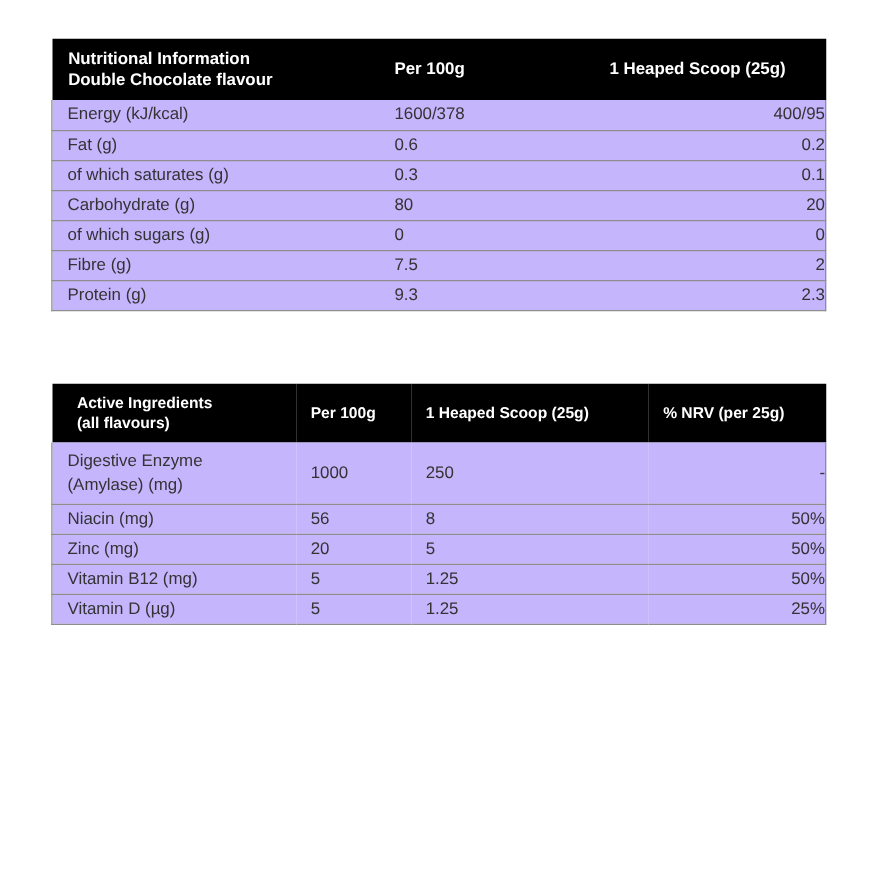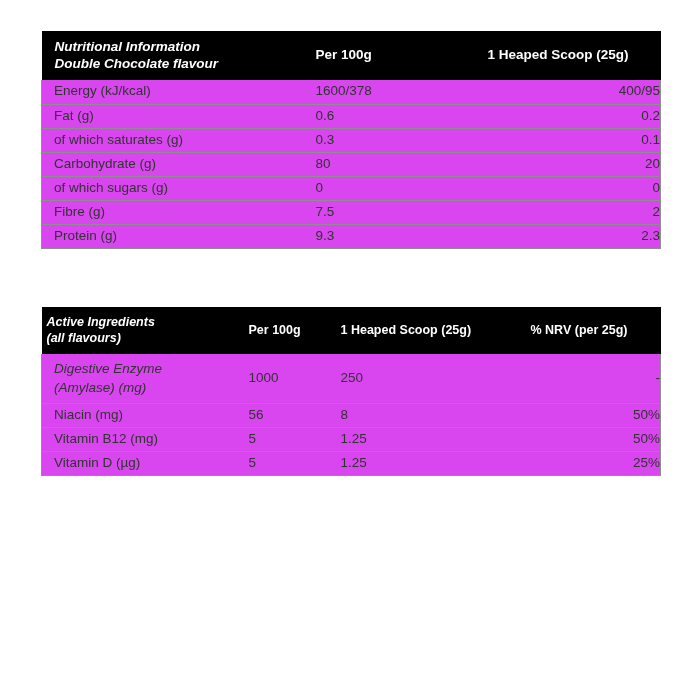--- a/index.html
+++ b/index.html
@@ -85,7 +85,7 @@
     line-height: 1.45;
   }
 
-  .label-line { display: block; white-space: nowrap; font-style: italic; }
+  .label-line { display: block; white-space: nowrap; }
 
   
   #table-nutrition col.c1 { width: 262px; }

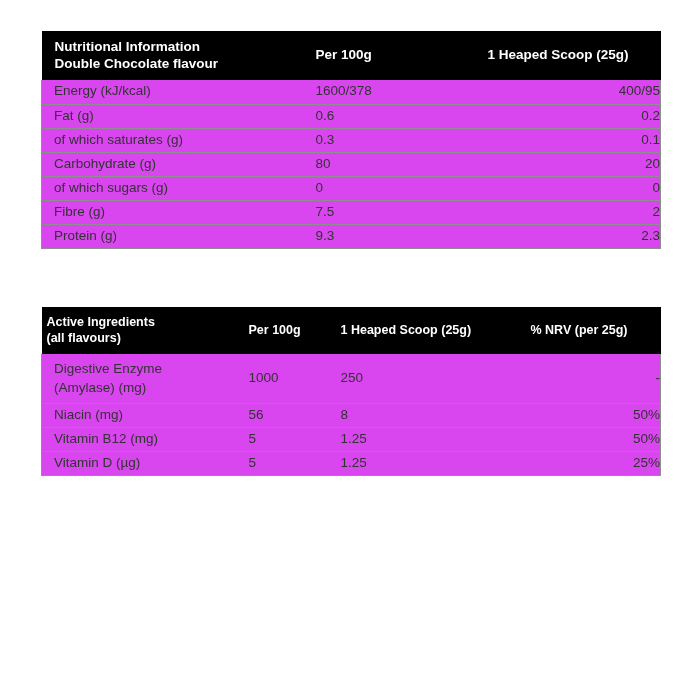--- a/index.html
+++ b/index.html
@@ -60,7 +60,7 @@
     line-height: 1.25;
     vertical-align: middle;
     color: #333333;
-    background: #d946ef;
+    background: #c4b5fd;
   }
 
   .nutri-table tbody td.mid {

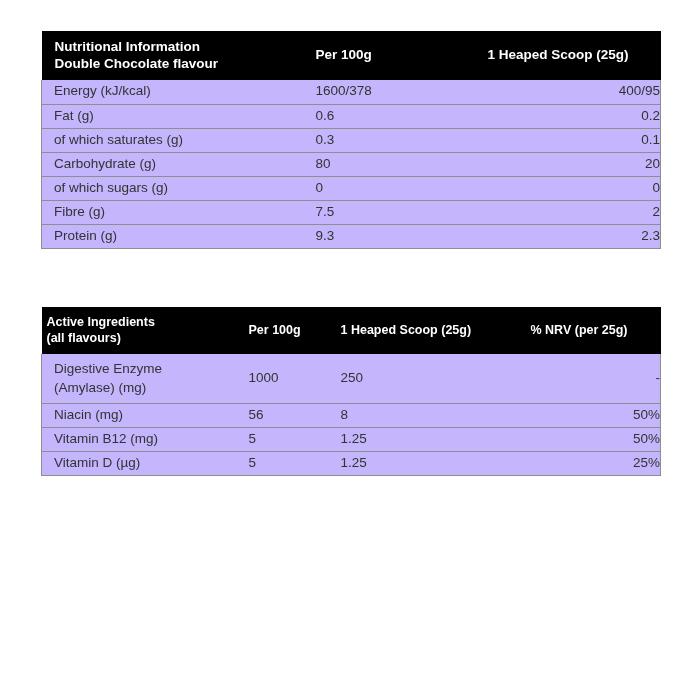--- a/index.html
+++ b/index.html
@@ -49,7 +49,7 @@
   #table-active    thead th { height: 47px; font-size: 12.5px; }
 
   #table-nutrition thead th.col-label { padding-left: 13px; }
-  #table-active    thead th.col-label { padding-left: 5px; margin-left: 28px; }
+  #table-active    thead th.col-label { padding-left: 20px; margin-left: 28px; }
 
   .nutri-table tbody td {
     border-left: 1px solid #8e8e8e;

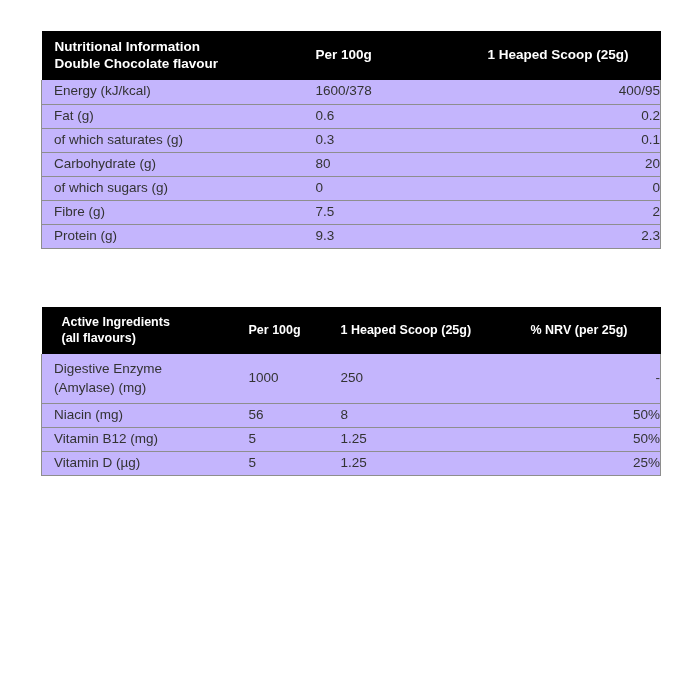--- a/index.html
+++ b/index.html
@@ -193,6 +193,12 @@
         <td class="last-col">50%</td>
       </tr>
       <tr>
+        <td class="first-col">Zinc (mg)</td>
+        <td class="mid">20</td>
+        <td class="mid">5</td>
+        <td class="last-col">50%</td>
+      </tr>
+      <tr>
         <td class="first-col">Vitamin B12 (mg)</td>
         <td class="mid">5</td>
         <td class="mid">1.25</td>

